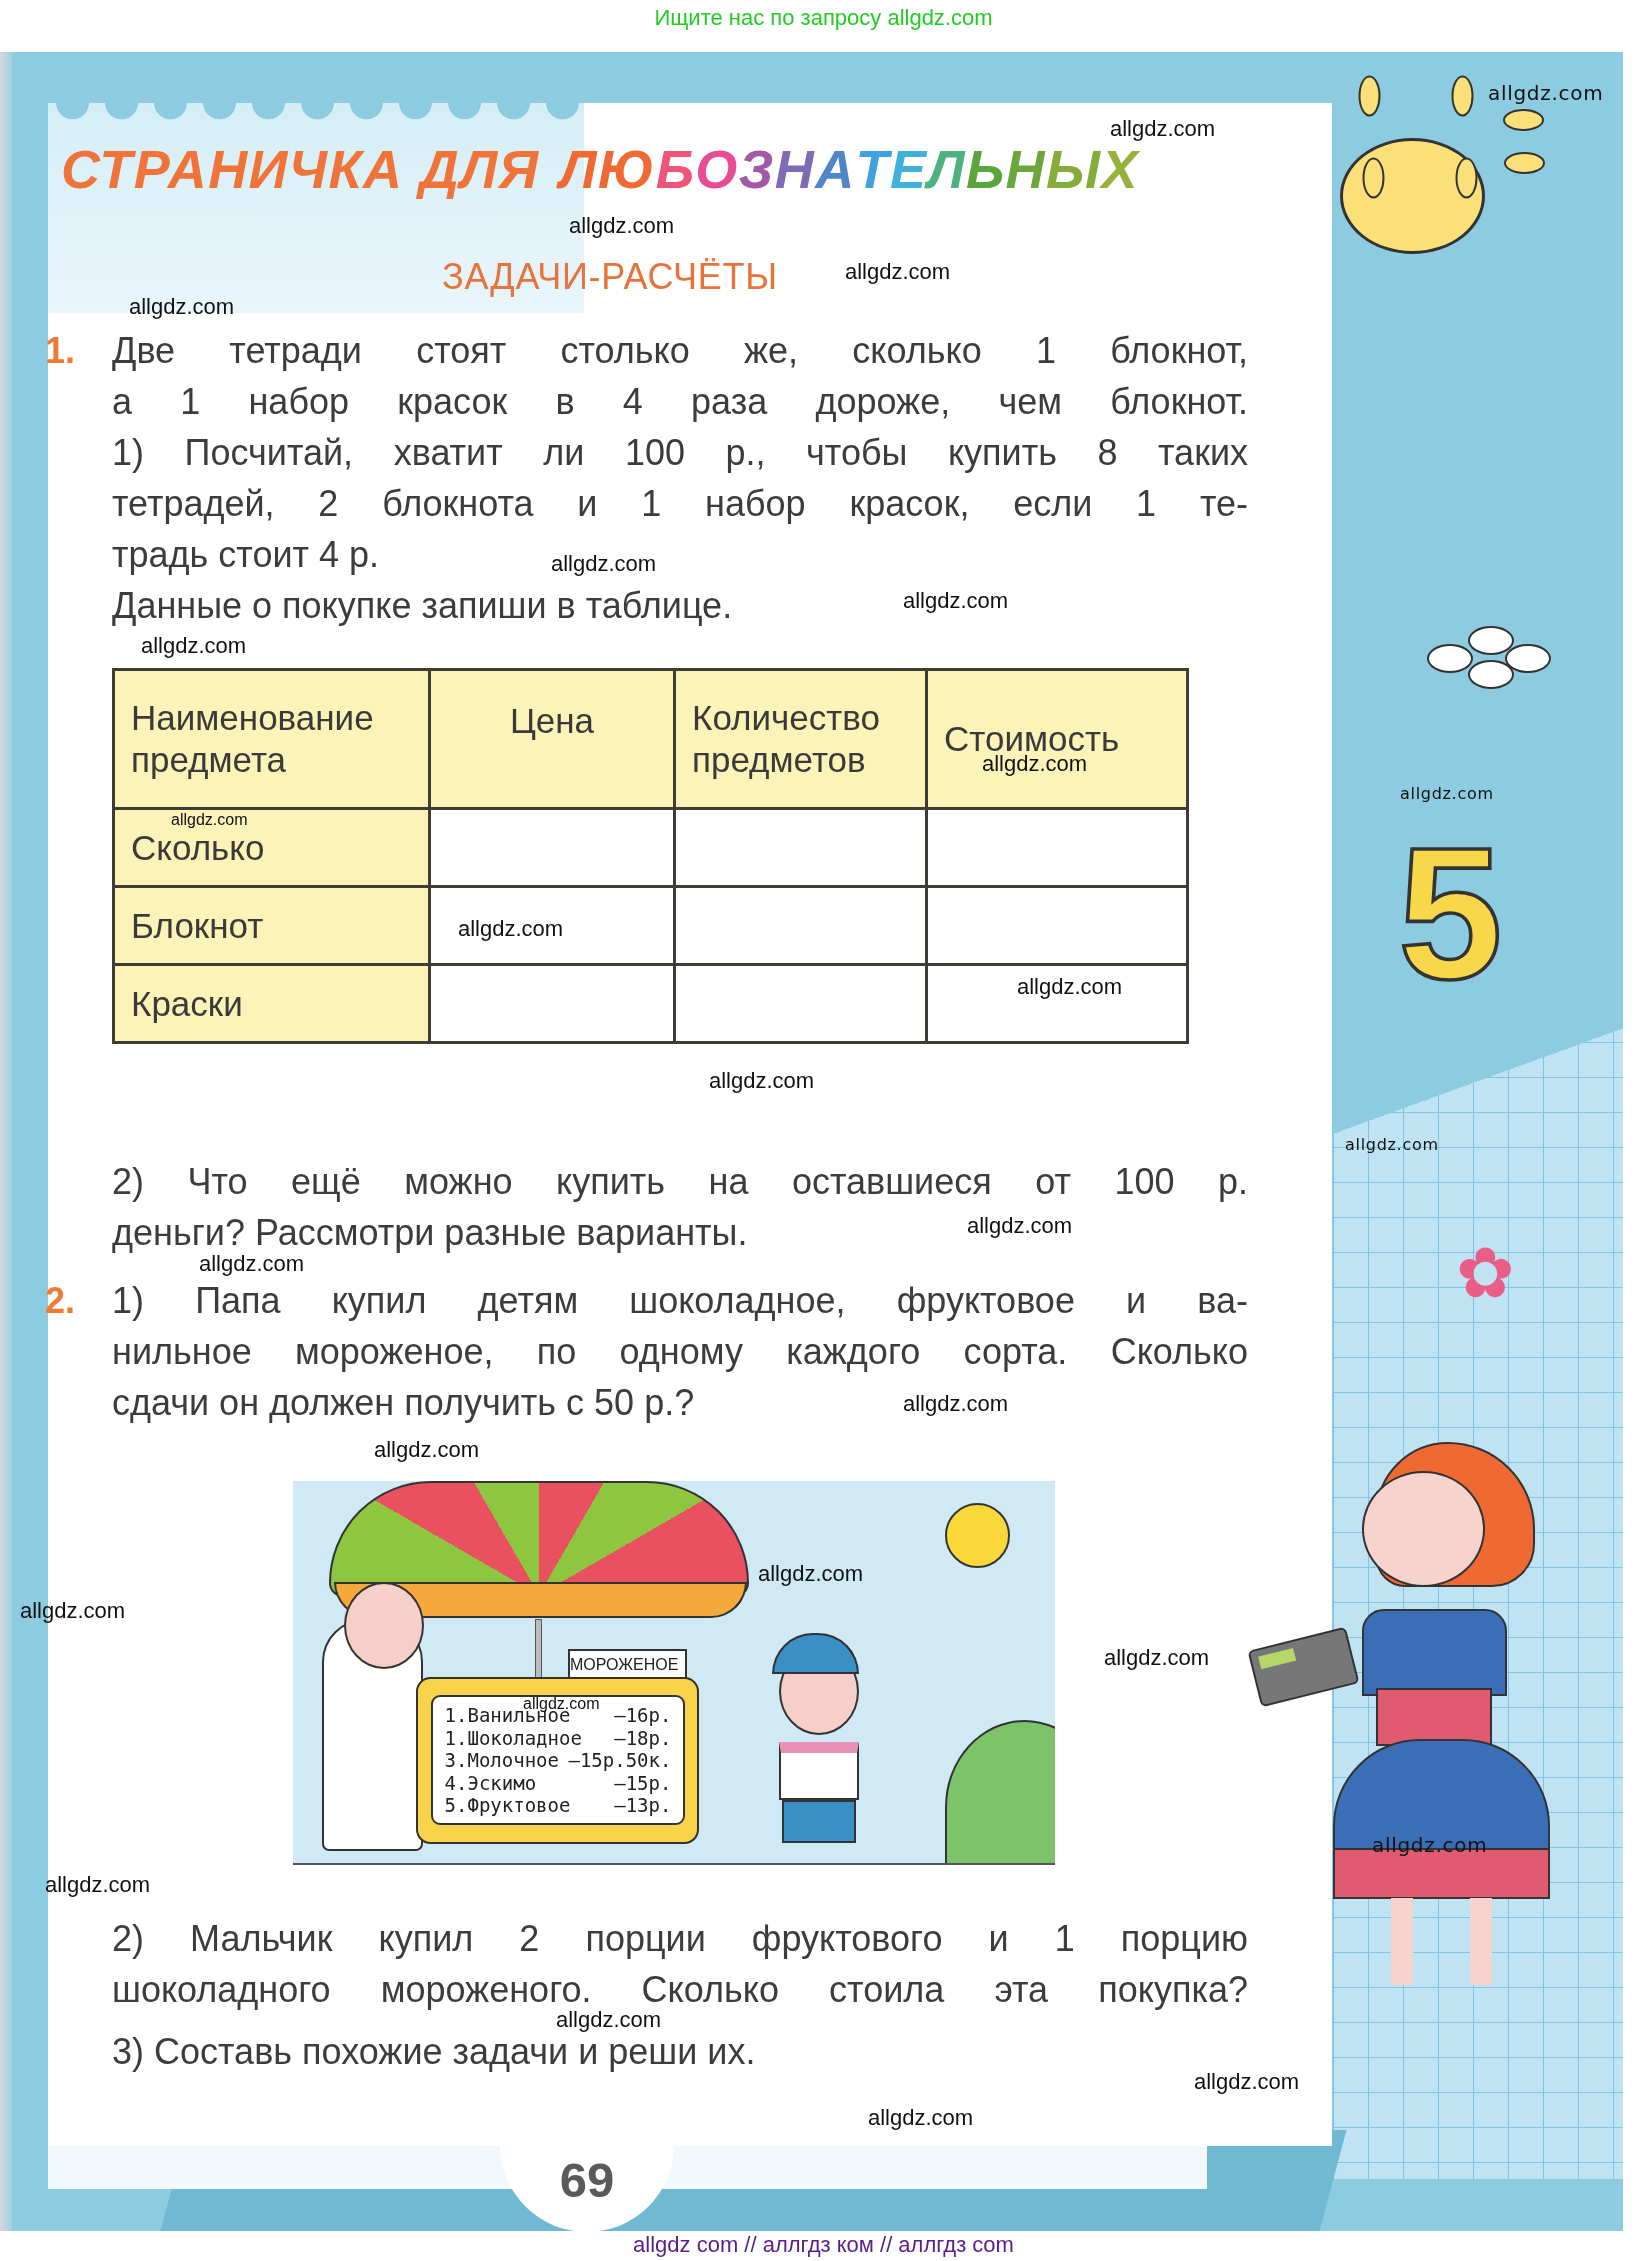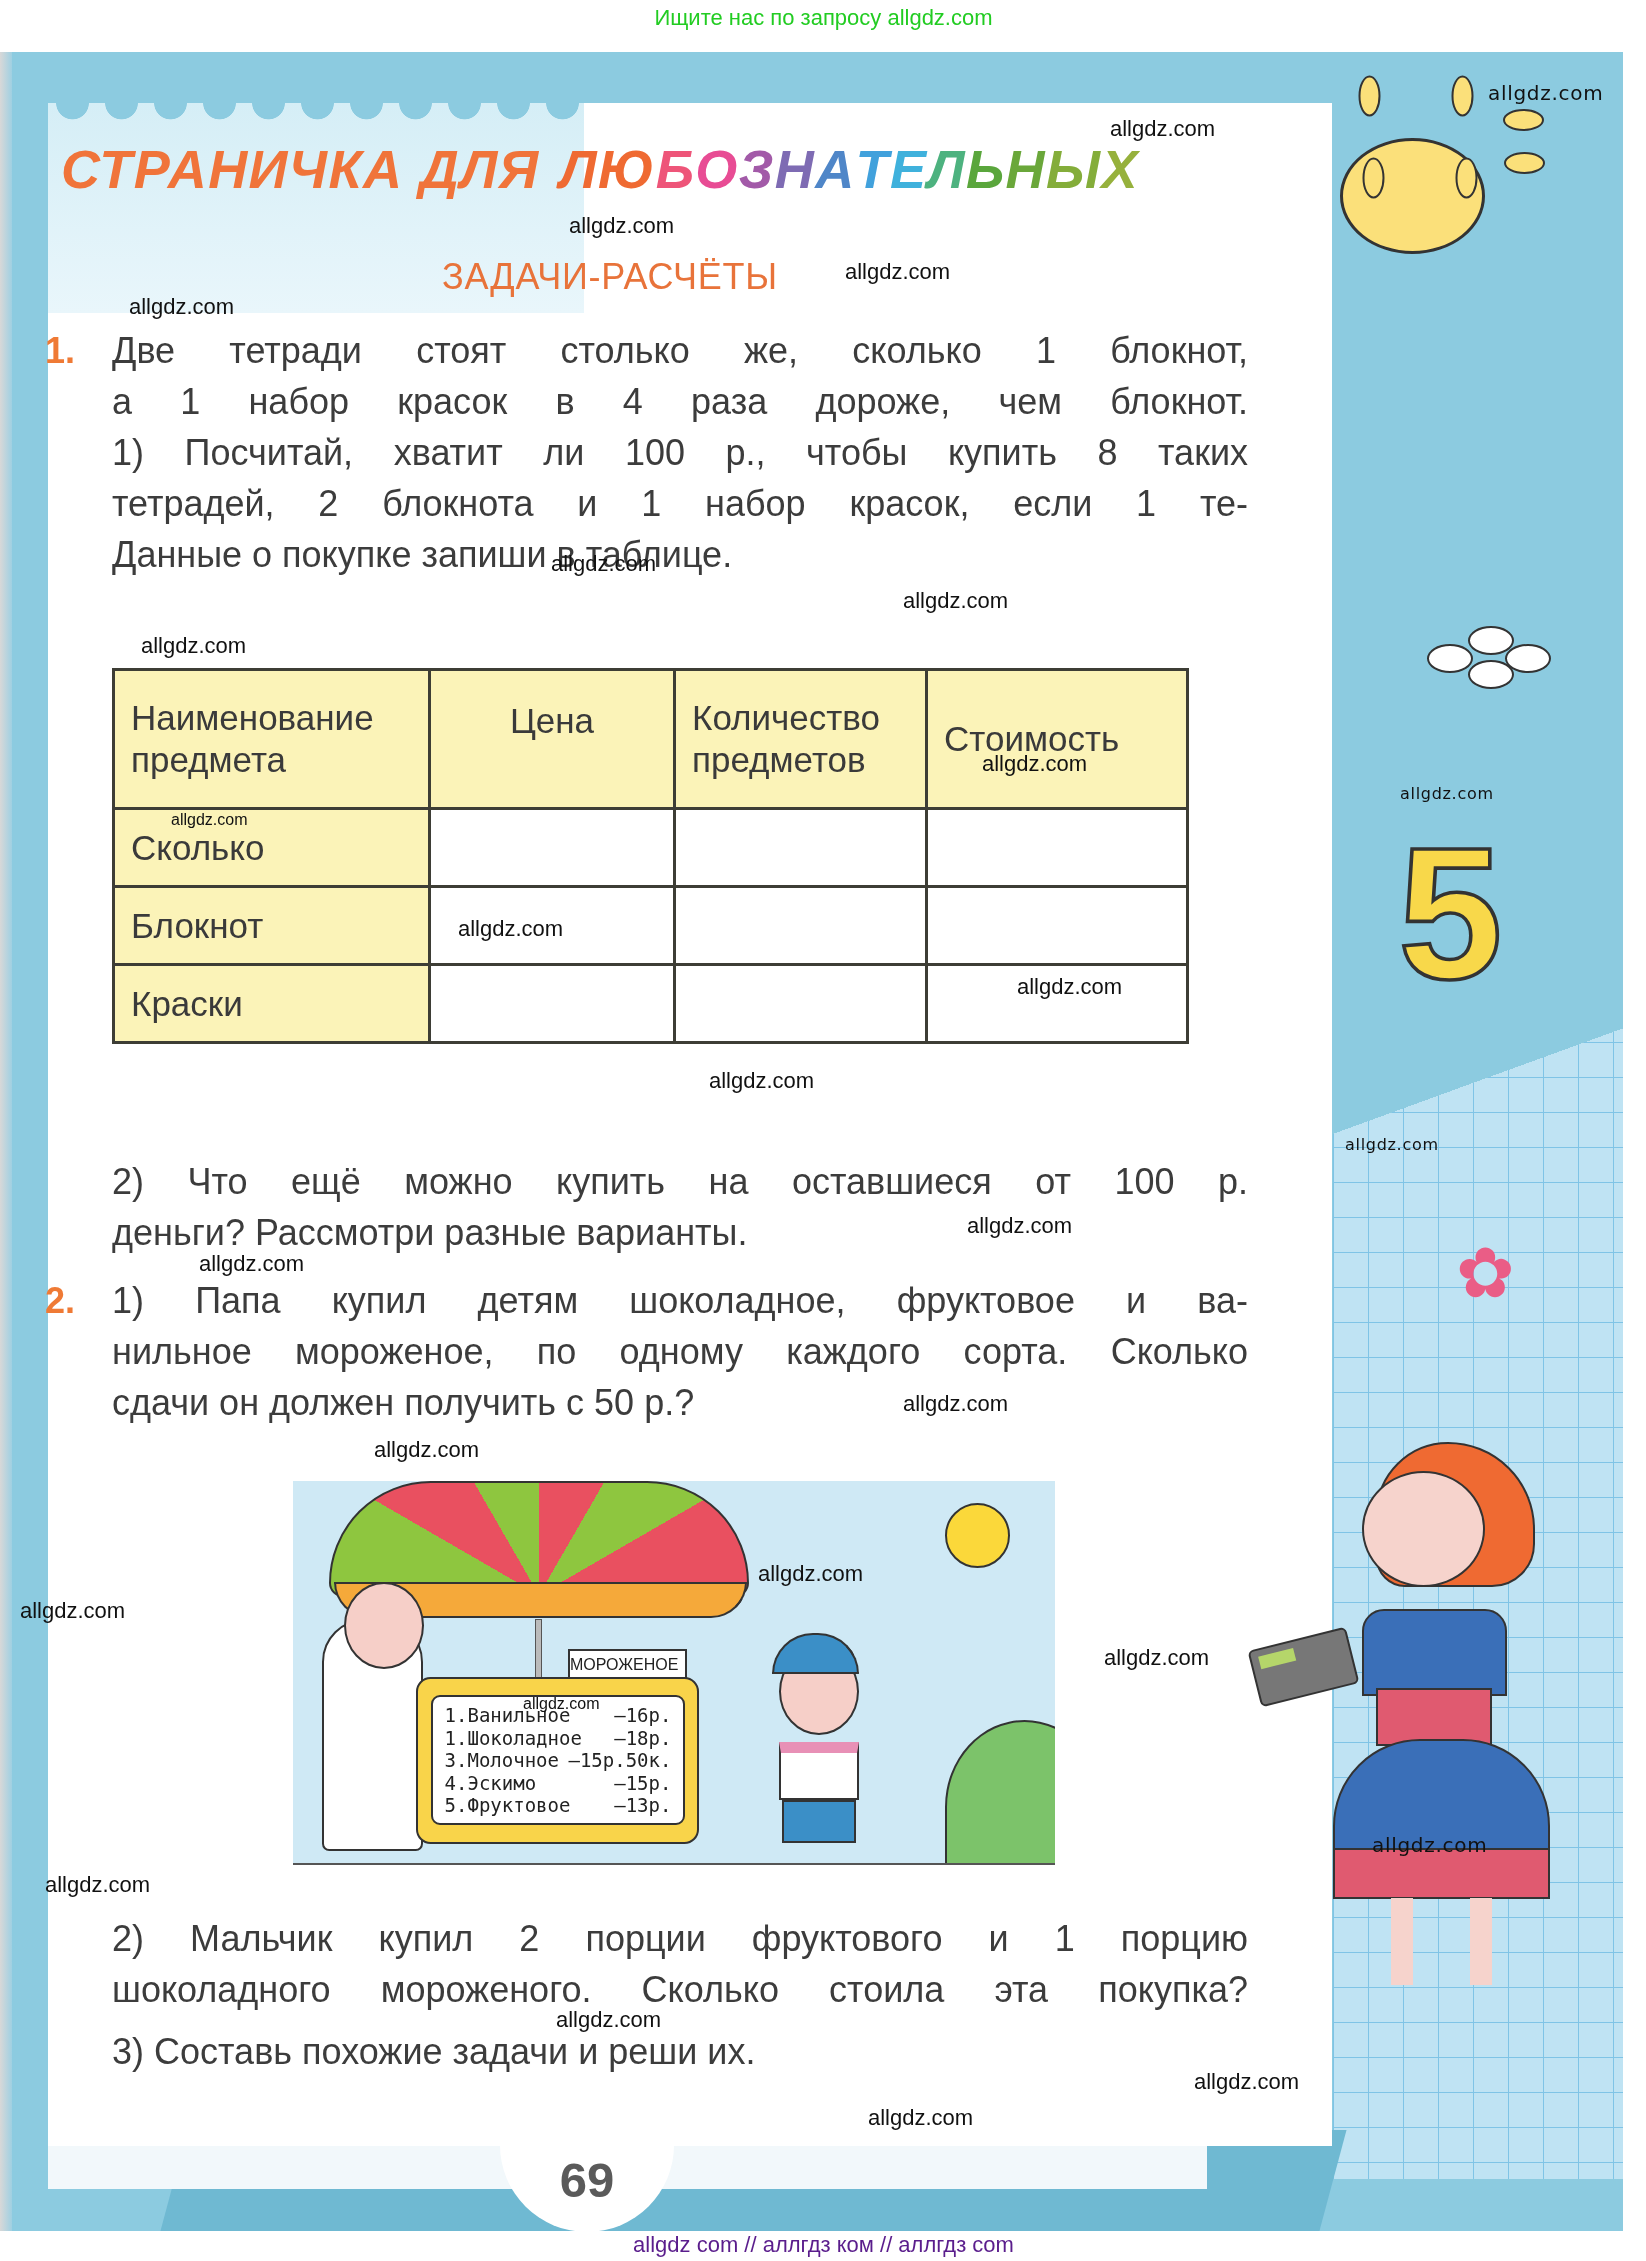--- a/index.html
+++ b/index.html
@@ -120,6 +120,7 @@
     <span class="task-line">а 1 набор красок в 4 раза дороже, чем блокнот.</span>
     <span class="task-line">1) Посчитай, хватит ли 100 р., чтобы купить 8 таких</span>
     <span class="task-line">тетрадей, 2 блокнота и 1 набор красок, если 1 те-</span>
+    <span class="task-line last">традь стоит 4 р.</span>
     <span class="task-line last">Данные о покупке запиши в таблице.</span>
   </div>
 </div>

